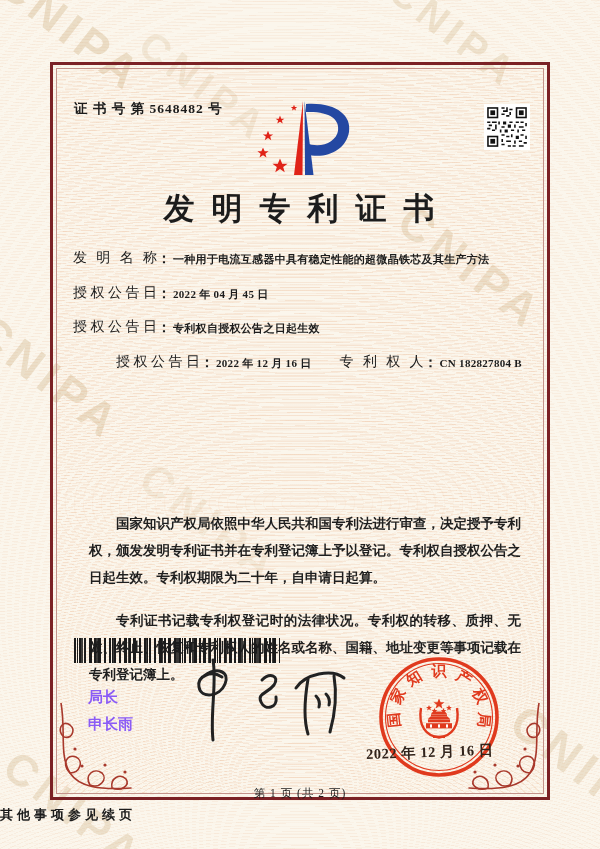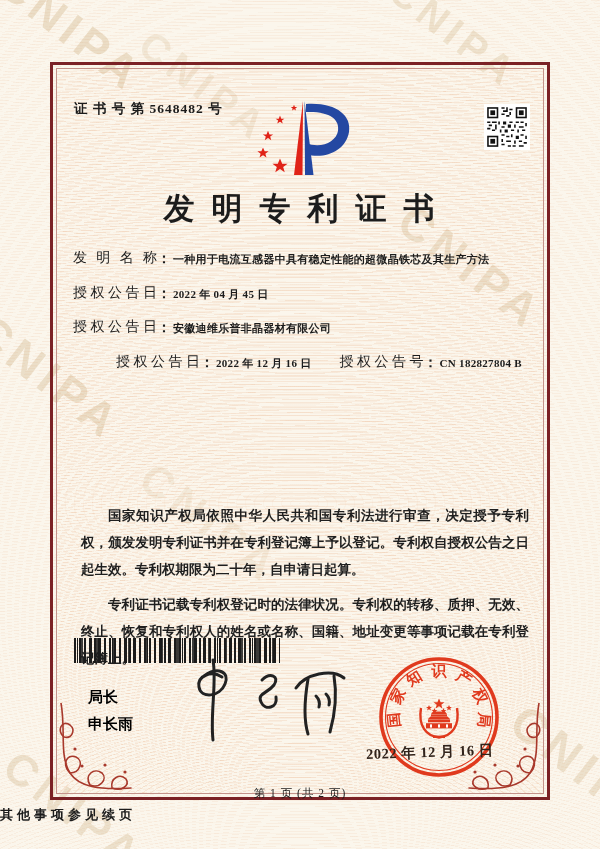--- a/index.html
+++ b/index.html
@@ -173,7 +173,7 @@
       <span class="lbl">授权公告日</span><span class="cl">：</span><span class="val">2022 年 04 月 45 日</span>
     </div>
     <div class="row">
-      <span class="lbl">授权公告日</span><span class="cl">：</span><span class="val">安徽迪维乐普非晶器材有限公司</span>
+      <span class="lbl">授权公告日</span><span class="cl">：</span><span class="val">专利权自授权公告之日起生效</span>
     </div>
     <div class="row">
       <span class="pair">

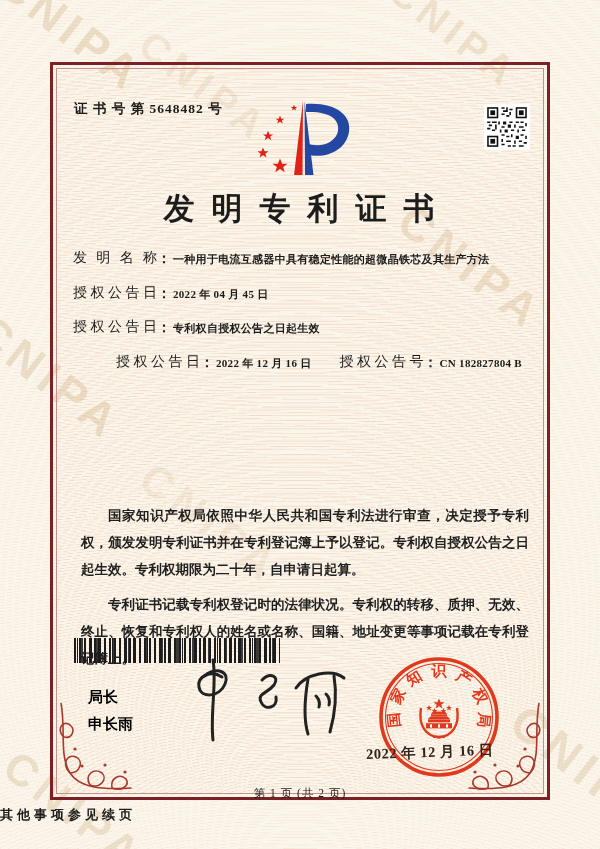--- a/index.html
+++ b/index.html
@@ -180,7 +180,7 @@
         <span class="lbl">授权公告日</span><span class="cl">：</span><span class="val">2022 年 12 月 16 日</span>
       </span>
       <span class="pair pair2">
-        <span class="lbl">授权公告号</span><span class="cl">：</span><span class="val">CN 182827804 B</span>
+        <span class="lbl">专利权人</span><span class="cl">：</span><span class="val">CN 182827804 B</span>
       </span>
     </div>
   </div>

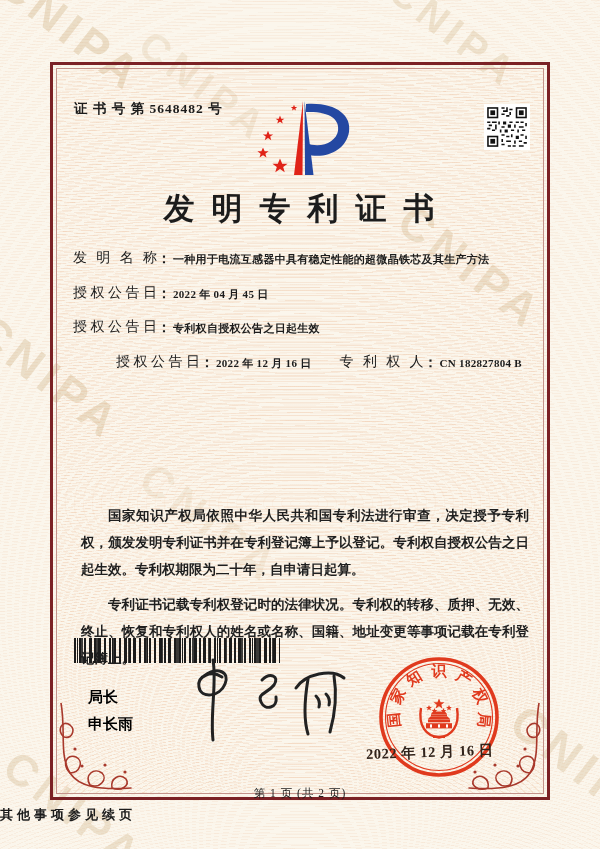--- a/index.html
+++ b/index.html
@@ -51,7 +51,7 @@
   .pair2{margin-left:24px;}
   
   .body-text{position:absolute;left:73px;top:494px;width:464px;z-index:2;}
-  .body-text p{margin:8px;font-size:13.5px;font-weight:700;line-height:27px;
+  .body-text p{margin:16px;font-size:13.5px;font-weight:700;line-height:27px;
                text-indent:2em;text-align:justify;color:#1f1f1f;}
   
   .barcode{position:absolute;left:74px;top:638px;width:206px;height:25px;z-index:2;

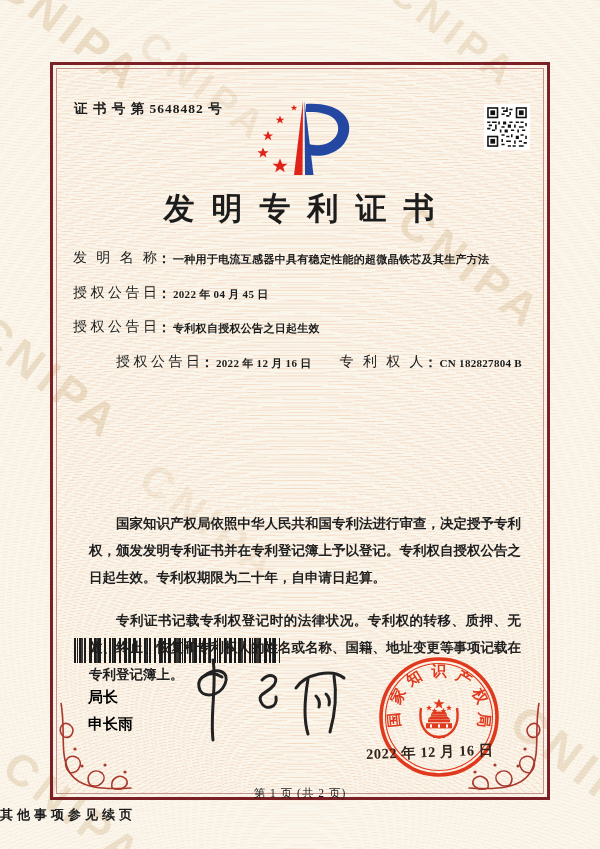--- a/index.html
+++ b/index.html
@@ -61,7 +61,7 @@
       repeating-linear-gradient(90deg,rgba(27,27,27,.85) 6px 9px,rgba(0,0,0,0) 9px 22px);}
   
   .signer{position:absolute;left:88px;top:683px;z-index:2;
-          font-family:"Liberation Sans","DejaVu Sans",sans-serif;font-weight:700;font-size:15px;line-height:27px;color:#000000;}
+          font-family:"Liberation Sans","DejaVu Sans",sans-serif;font-weight:700;font-size:15px;line-height:27px;color:#8b5cf6;}
   .signature{position:absolute;left:166px;top:652px;z-index:3;}
   
   .seal{position:absolute;left:376px;top:654px;width:126px;height:126px;z-index:3;}

